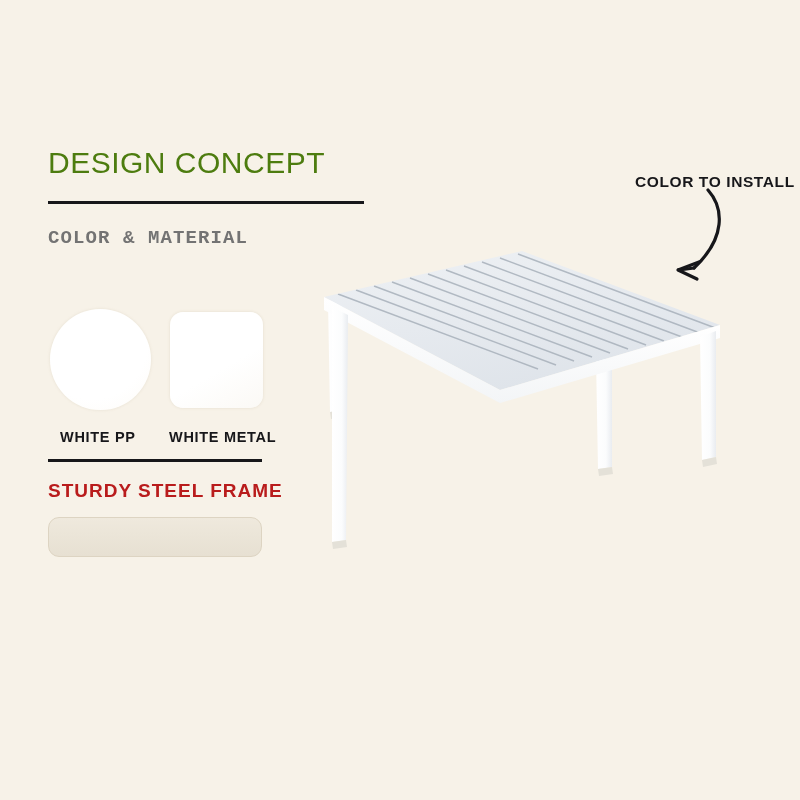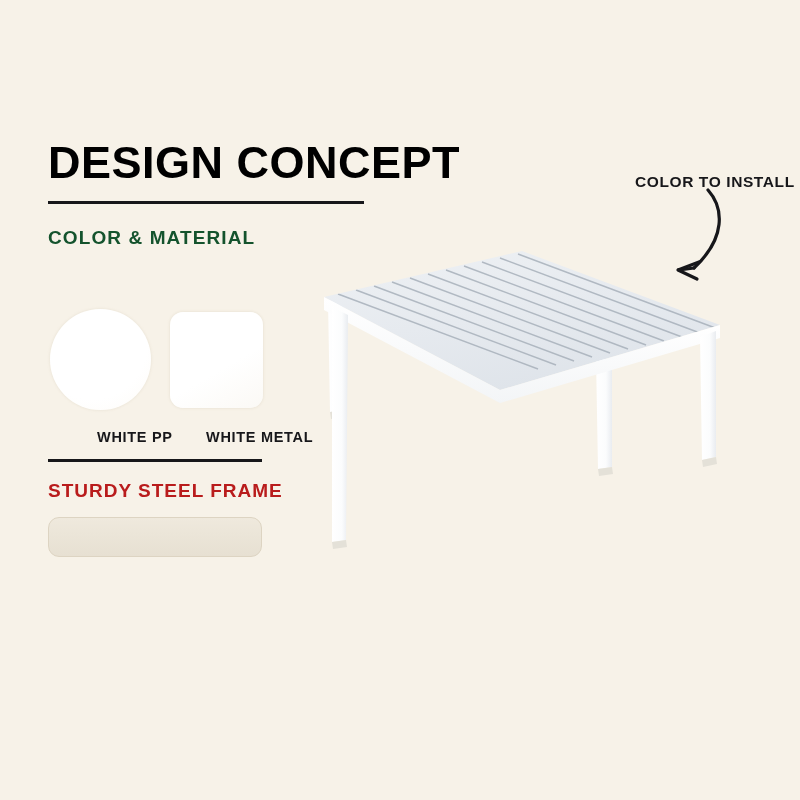--- a/index.html
+++ b/index.html
@@ -26,10 +26,10 @@
     position: absolute;
     left: 48px;
     top: 143px;
-    font-size: 45px;
-    font-weight: 700;
+    font-size: 30px;
+    font-weight: 400;
     letter-spacing: 0.5px;
-    color: #000000;
+    color: #4d7c0f;
     line-height: 40px;
     white-space: nowrap;
   }

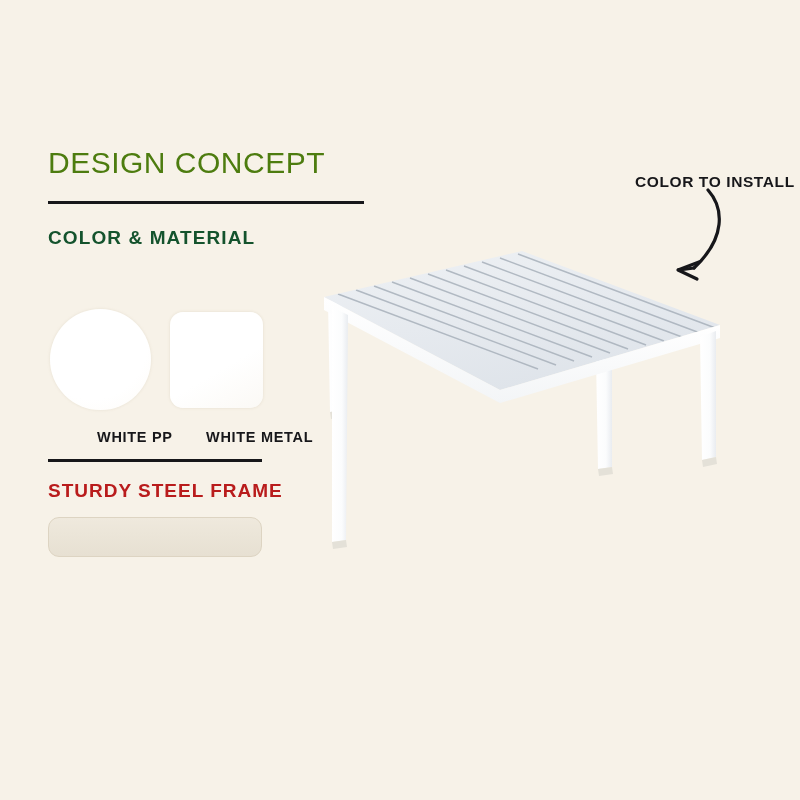--- a/index.html
+++ b/index.html
@@ -48,9 +48,10 @@
     font-size: 19px;
     font-weight: 700;
     letter-spacing: 1.1px;
-    color: #14532d;
+    color: #737373;
     line-height: 24px;
     white-space: nowrap;
+    font-family: Liberation Mono, monospace;
   }
 
   

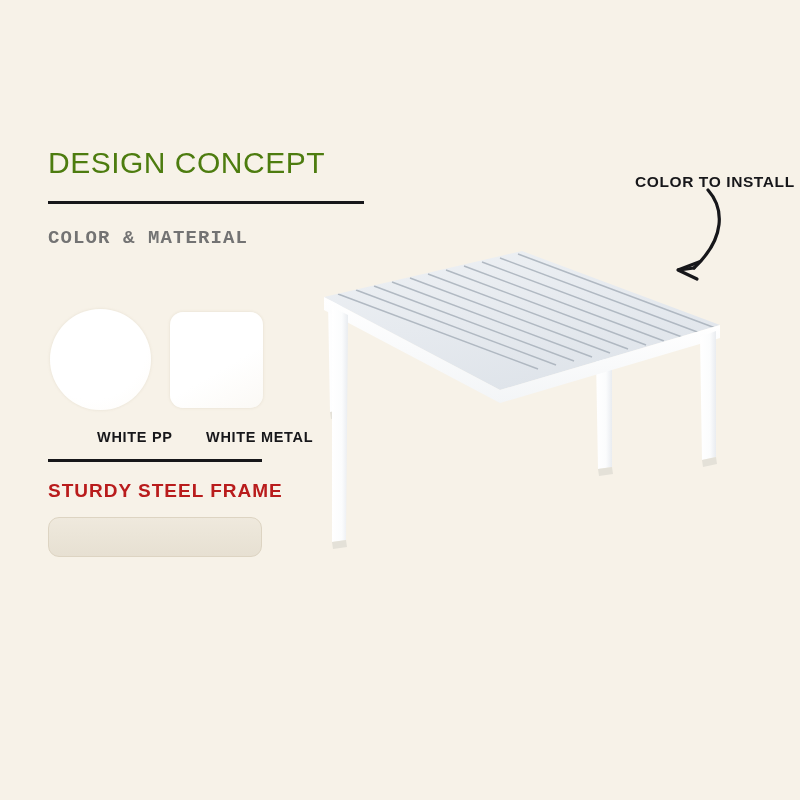--- a/index.html
+++ b/index.html
@@ -84,7 +84,6 @@
     color: #17171a;
     line-height: 18px;
     white-space: nowrap;
-    margin-left: 37px;
   }
   .swatch-label.left  { left: 60px; }
   .swatch-label.right { left: 169px; }

